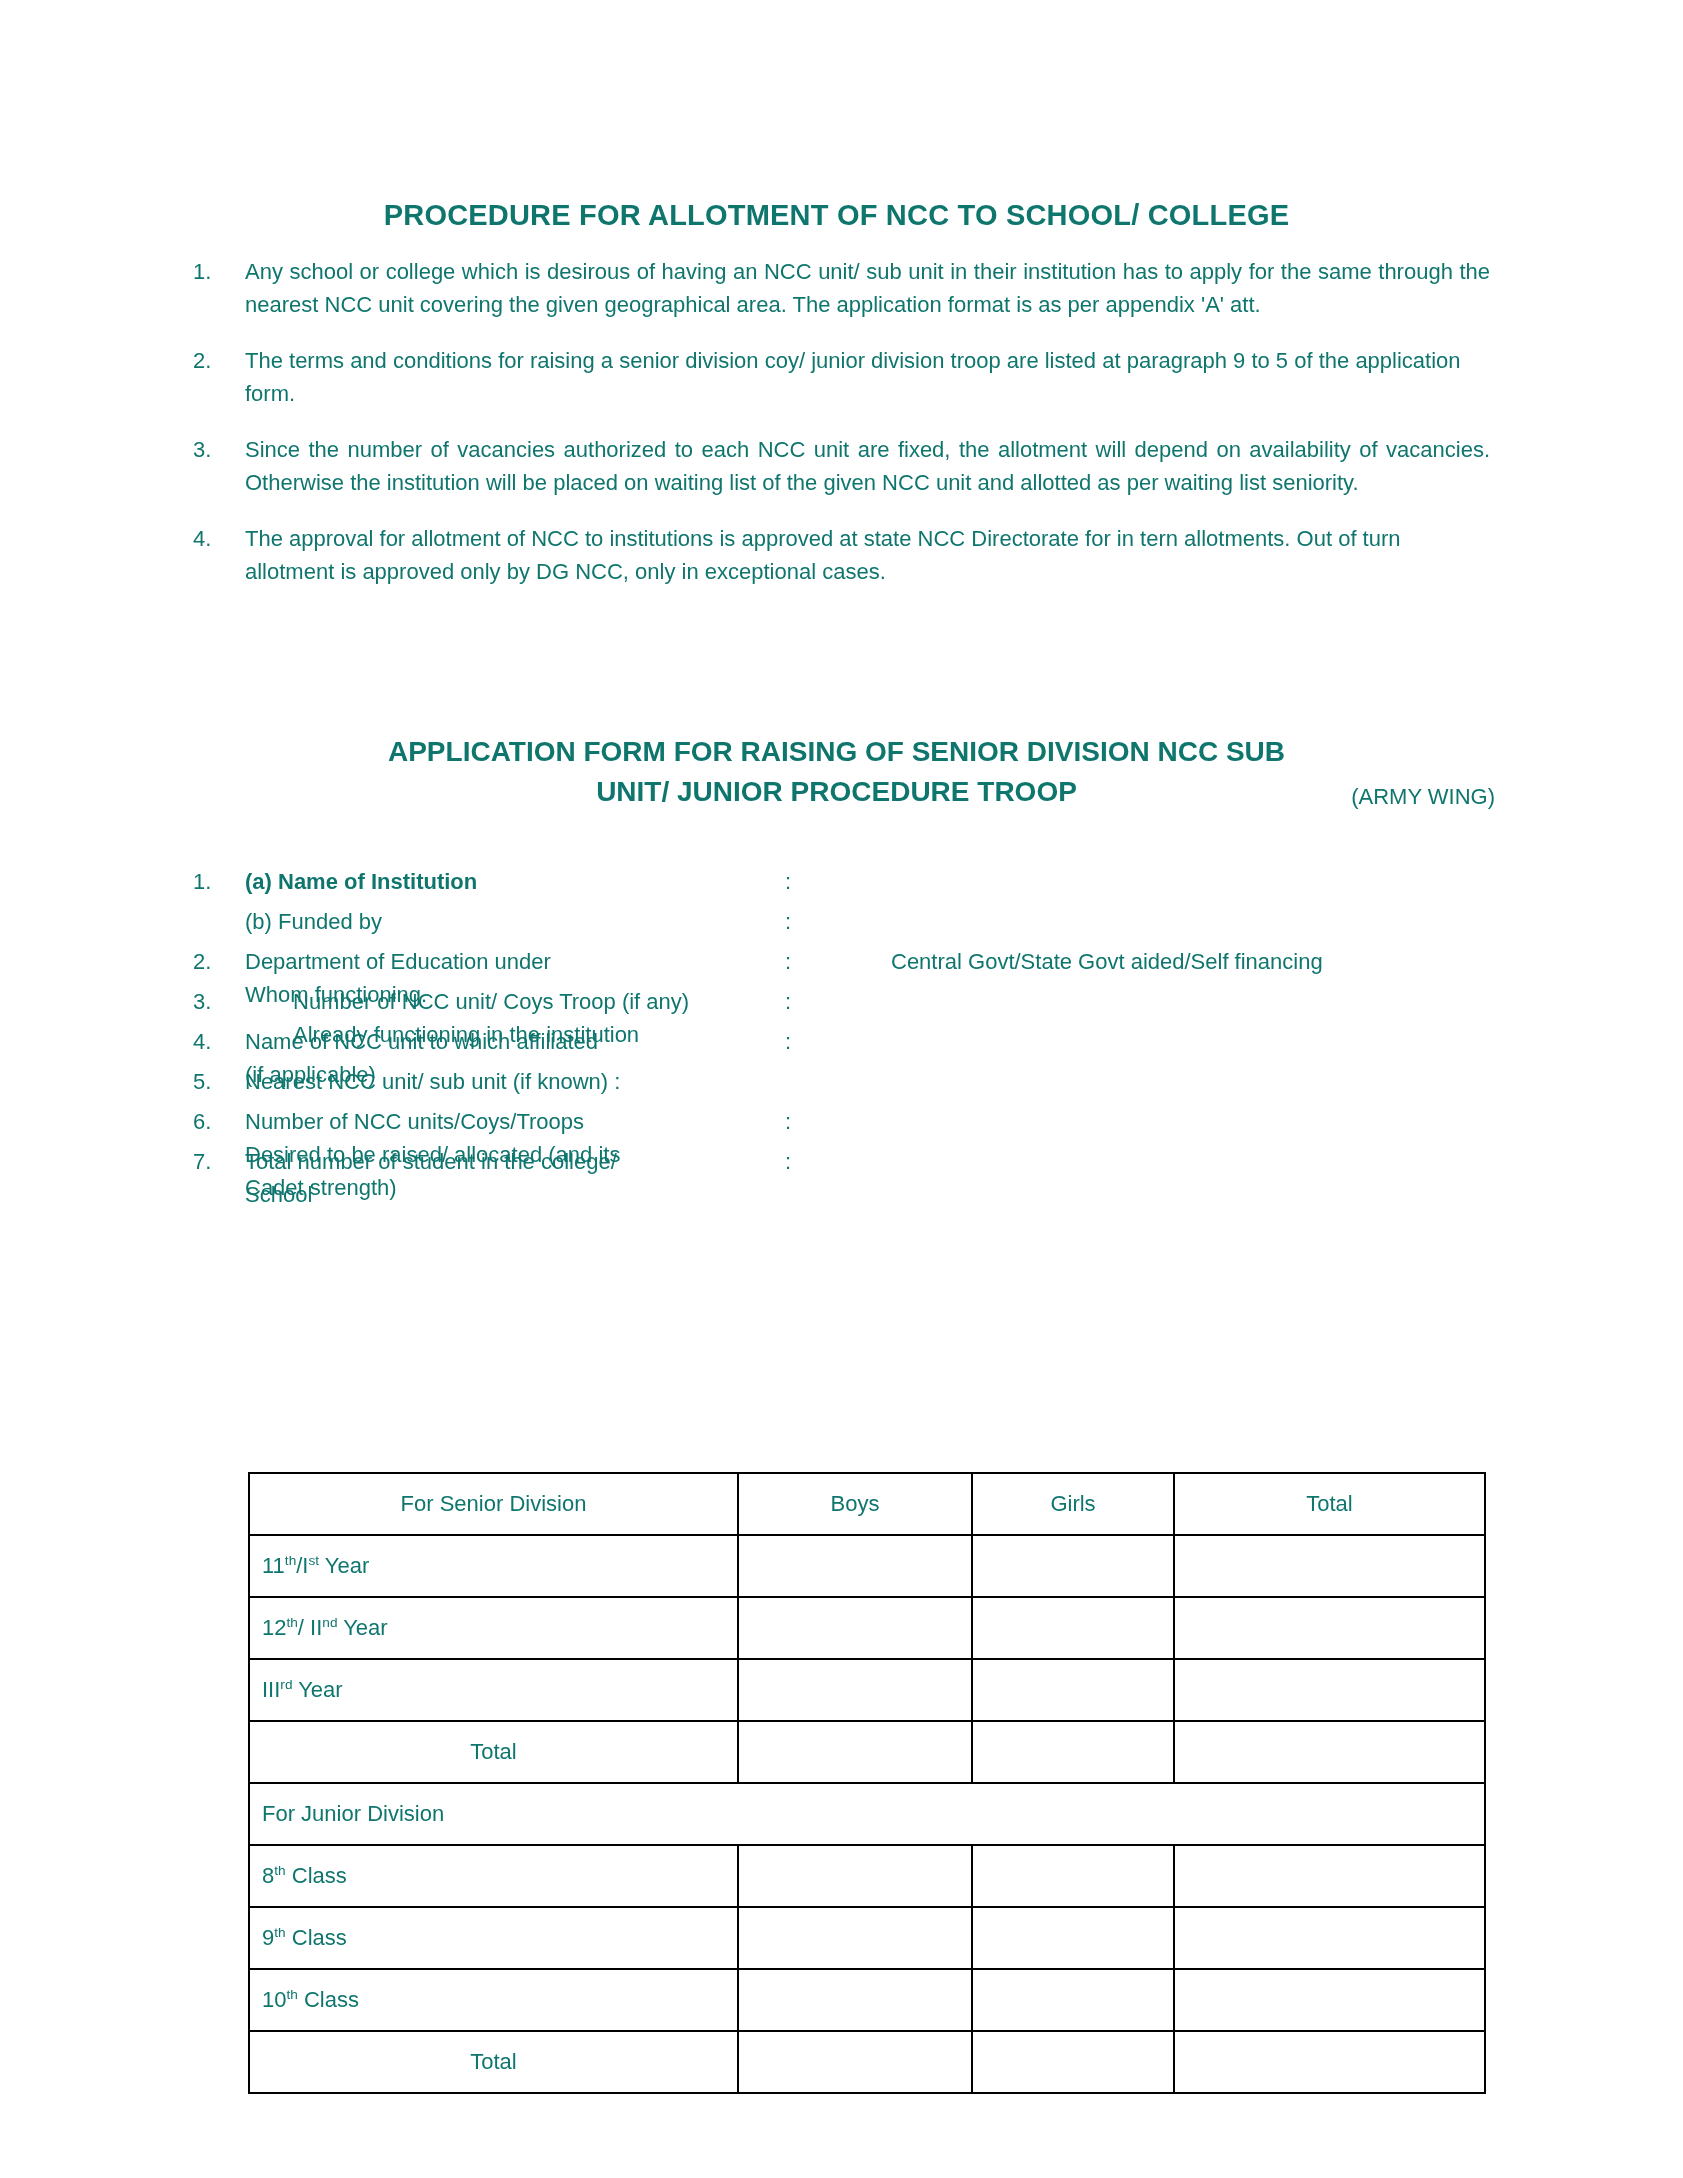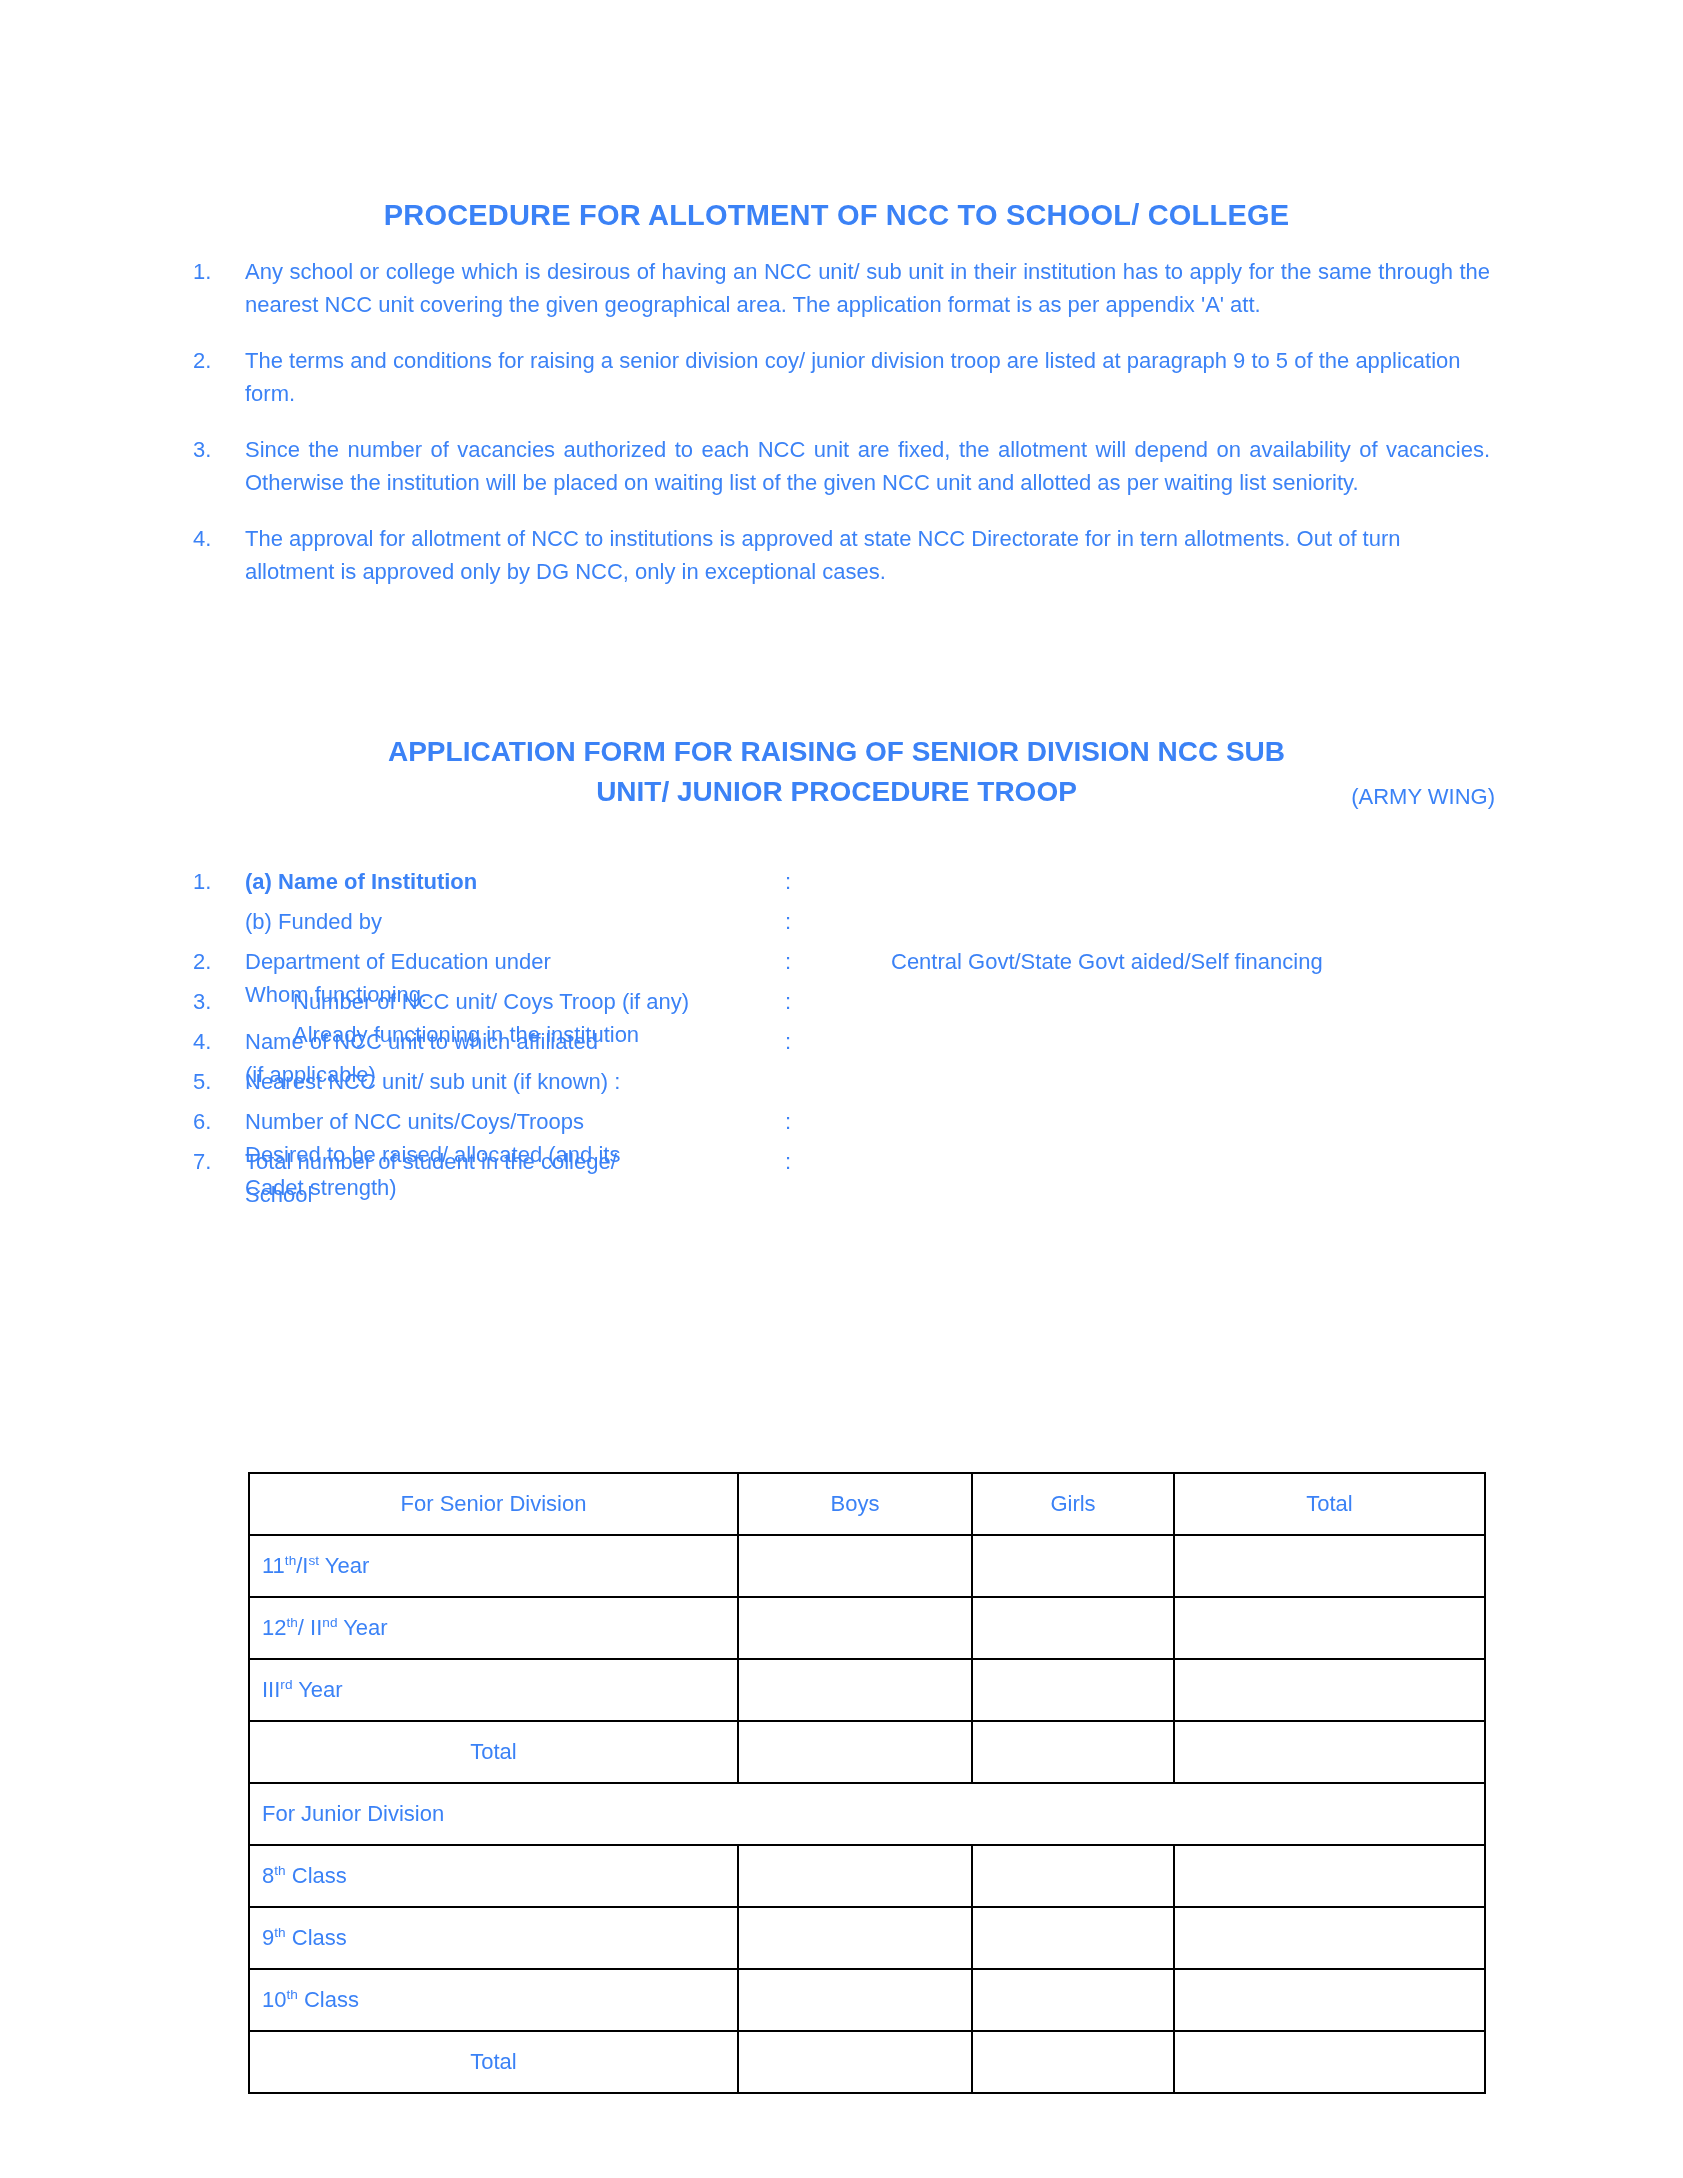--- a/index.html
+++ b/index.html
@@ -13,7 +13,7 @@
     height: 2178px;
     background: #ffffff;
     font-family: "Liberation Sans", sans-serif;
-    color: #3b82f6;
+    color: #0f766e;
     box-sizing: border-box;
     overflow: hidden;
   }

